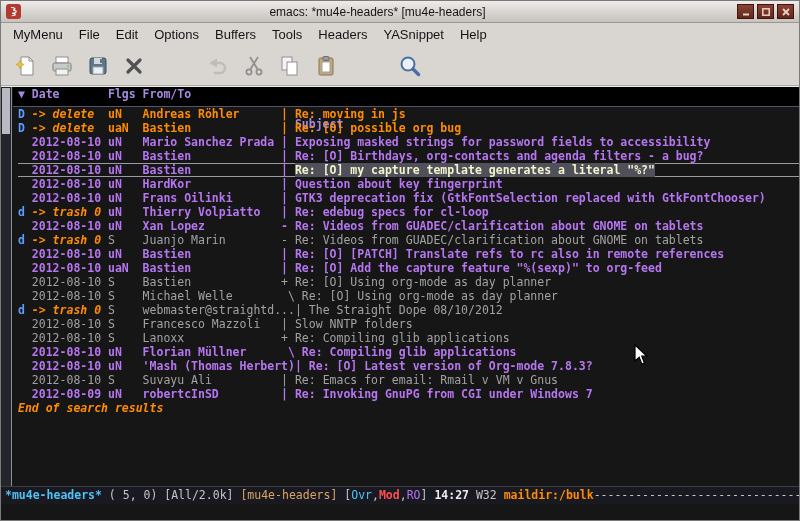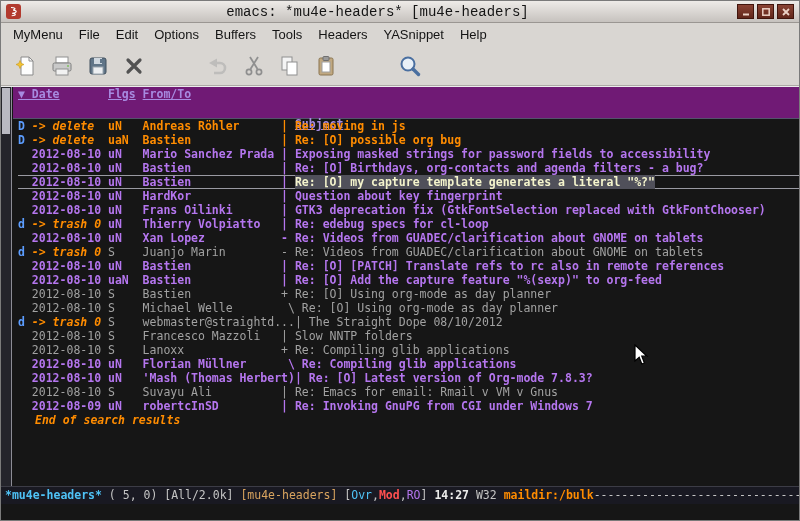--- a/index.html
+++ b/index.html
@@ -14,8 +14,8 @@
   .titlebar { height:22px; flex:none; background:linear-gradient(#eeebe8,#c6c2be);
     display:flex; align-items:center; padding:0 5px; border-bottom:1px solid #9a9692; }
   .app-icon { width:15px; height:15px; flex:none; }
-  .title-text { flex:1; text-align:center; font-family:Liberation Mono, monospace;
-    font-size:14px; color:#151515; }
+  .title-text { flex:1; text-align:center; font-family:Liberation Sans, sans-serif;
+    font-size:12px; color:#151515; }
   .win-btn { width:17px; height:15px; margin-left:3px; flex:none;
     background:linear-gradient(#8a4334,#61261a); border:1px solid #41150d;
     display:flex; align-items:center; justify-content:center; }

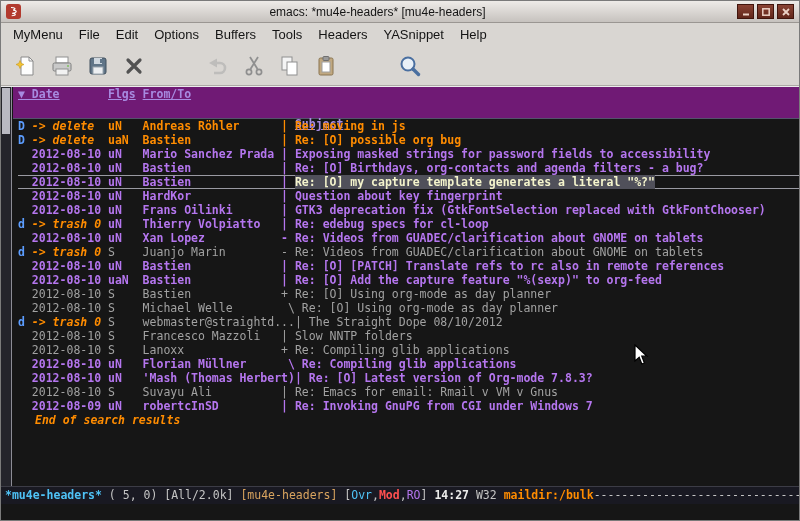--- a/index.html
+++ b/index.html
@@ -37,8 +37,8 @@
   .scrollbar-thumb { position:absolute; left:1px; top:1px; width:8px; height:46px; background:#b9b9c2; }
   .text-area { margin-left:12px; font-size:11.5px; line-height:14px; color:#a2a2a2; }
   .text-area span { white-space:pre; }
-  .header-line { height:32px; line-height:15px; background:#701a75; color:#a78ae0;
-    display:flex; font-weight:bold; border-bottom:1px solid #53536a; padding-left:5px;text-decoration:underline; }
+  .header-line { height:20px; line-height:15px; background:#000000; color:#a78ae0;
+    display:flex; font-weight:bold; border-bottom:1px solid #53536a; padding-left:5px; }
   .hl-date { width:13ch; flex:none; }
   .hl-flags { width:5ch; flex:none; }
   .hl-from { width:22ch; flex:none; }

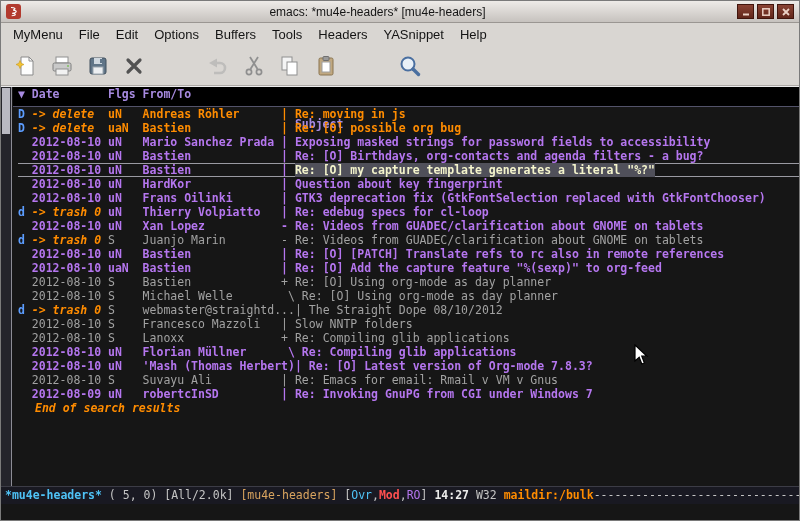--- a/index.html
+++ b/index.html
@@ -57,7 +57,7 @@
   .row.read    { color:#a2a2a2; }
   .row.current { box-shadow: inset 0 1px 0 #9a9aa2, inset 0 -1px 0 #9a9aa2; }
   .row.current .col-subject { background:#50505a; color:#f4f4cc; }
-  .end-line { color:#ff8c00; font-style:italic; font-weight:bold; padding-left:22px;
+  .end-line { color:#ff8c00; font-style:italic; font-weight:bold; padding-left:5px;
     height:14px; line-height:14px; }
   
   .modeline { height:18px; flex:none; background:#191922; border-top:1px solid #3c3c46;

